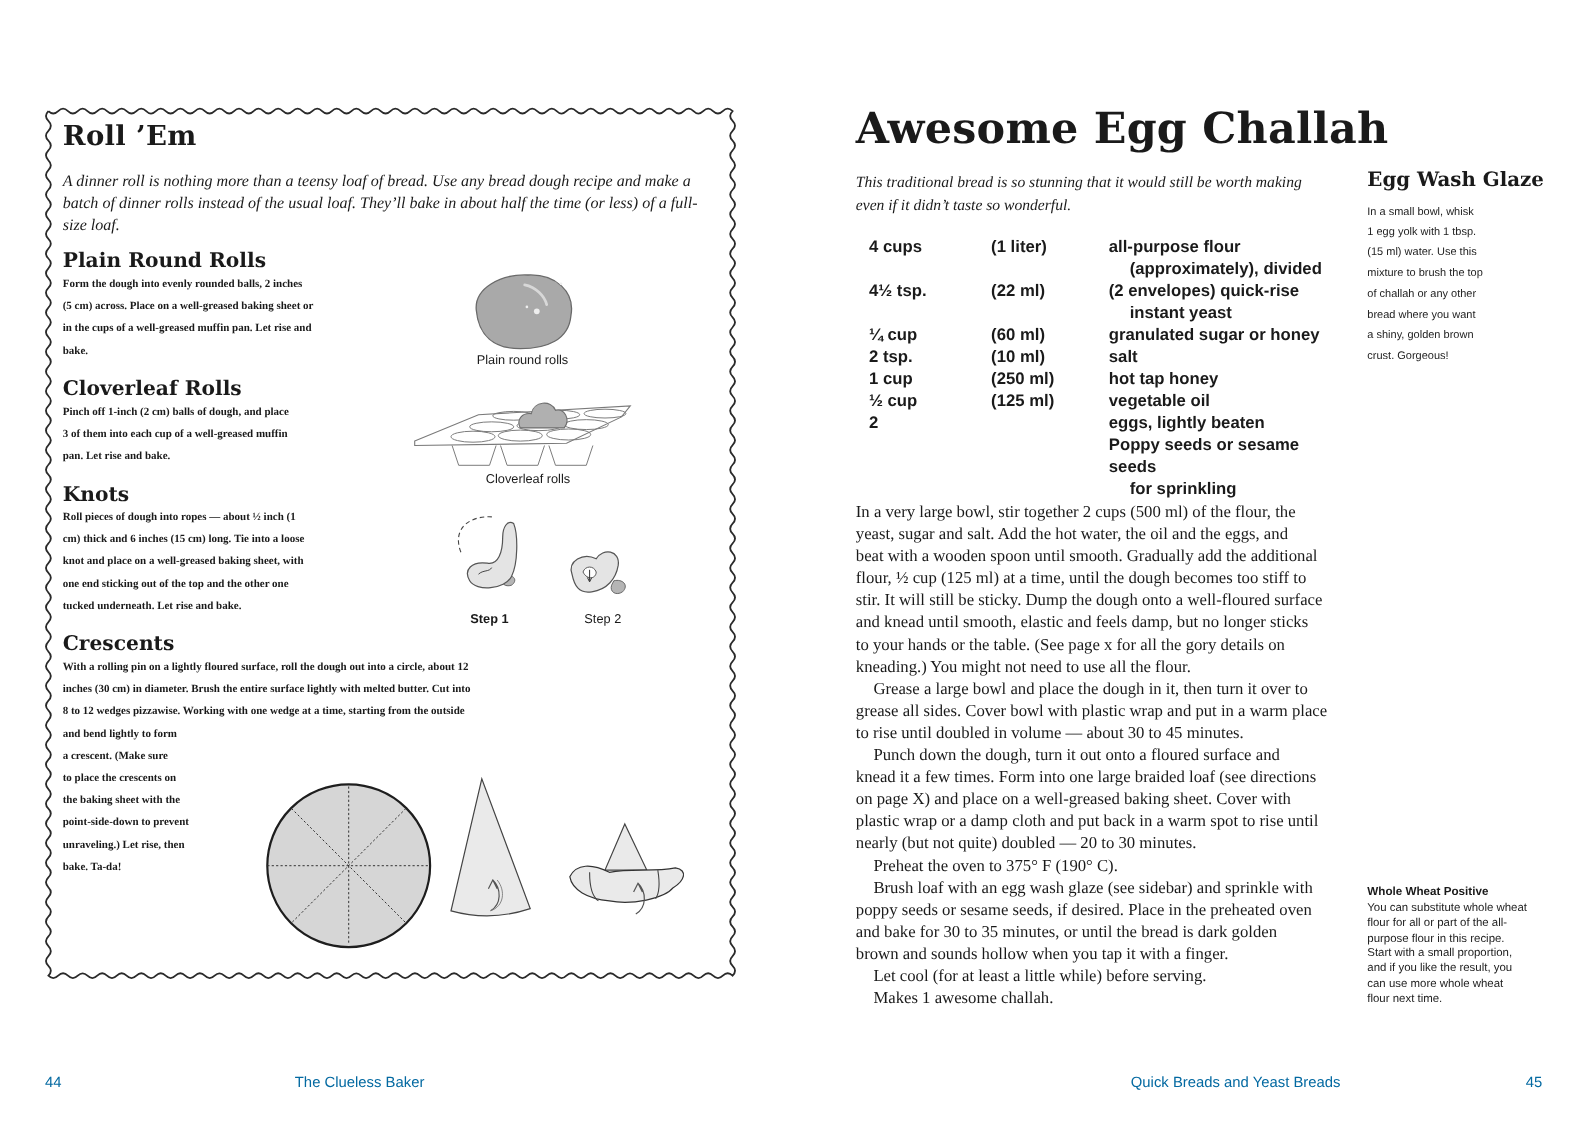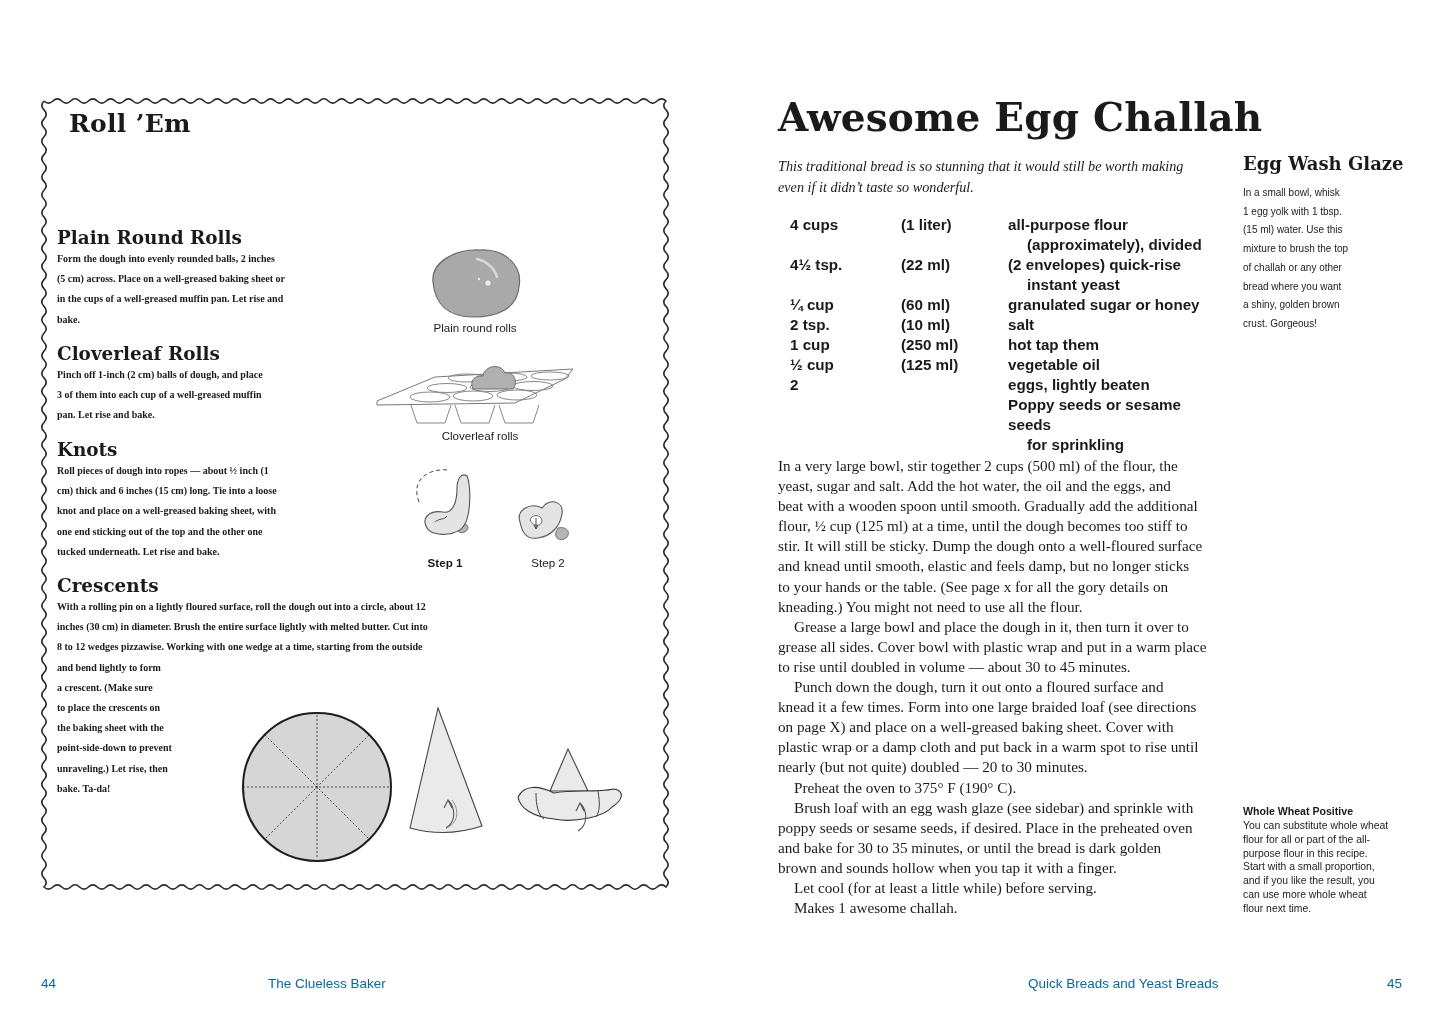--- a/index.html
+++ b/index.html
@@ -13,7 +13,7 @@
   #box-border { position: absolute; left: 0; top: 0; width: 630px; height: 794px; }
   .abs { position: absolute; }
 
-  .box-title { left: 29px; top: 12px; font-size: 25px; font-weight: bold; letter-spacing: 0.3px; }
+  .box-title { left: 17px; top: 12px; font-size: 25px; font-weight: bold; letter-spacing: 0.3px; }
   .intro { left: 17px; top: 58px; width: 596px; font-size: 14.6px; font-style: italic; line-height: 20px; }
   .sec-h { font-size: 18.4px; font-weight: bold; }
   .body-txt { font-size: 10px; line-height: 20.2px; font-weight: bold; }

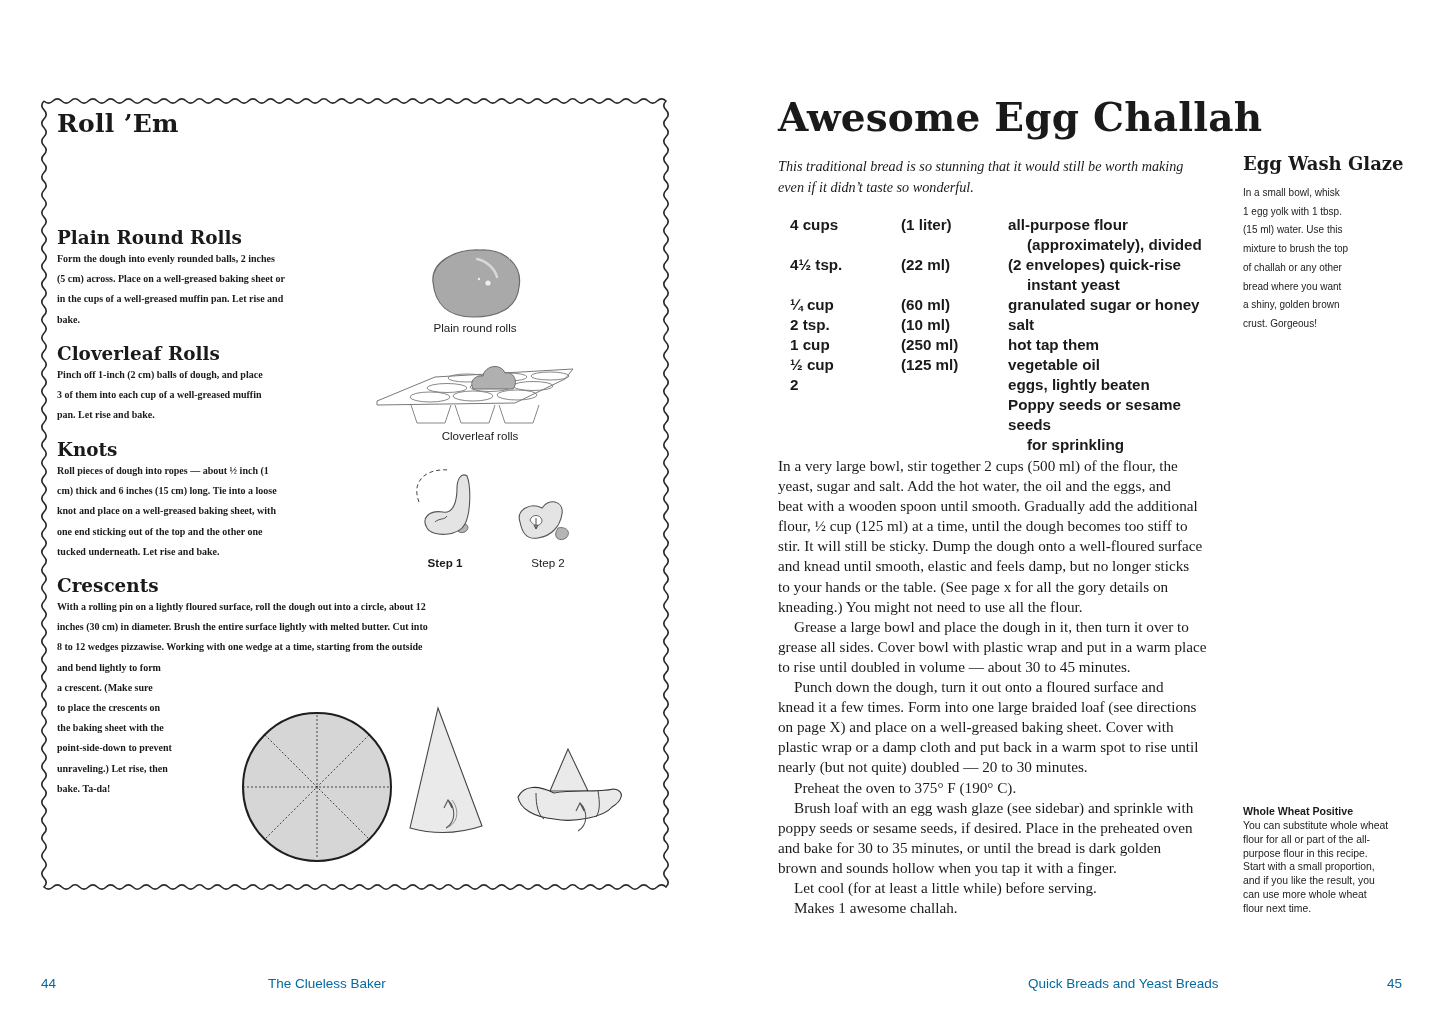--- a/index.html
+++ b/index.html
@@ -51,6 +51,7 @@
       </svg>
 
     <div class="abs serif box-title">Roll ’Em</div>
+    <div class="abs lserif intro">A dinner roll is nothing more than a teensy loaf of bread. Use any bread dough recipe and make a batch of dinner rolls instead of the usual loaf. They’ll bake in about half the time (or less) of a full-size loaf.</div>
 
     <div class="abs serif sec-h" style="left:17px; top:130px;">Plain Round Rolls</div>
     <div class="abs lserif body-txt" style="left:17px; top:152px; width:360px;">

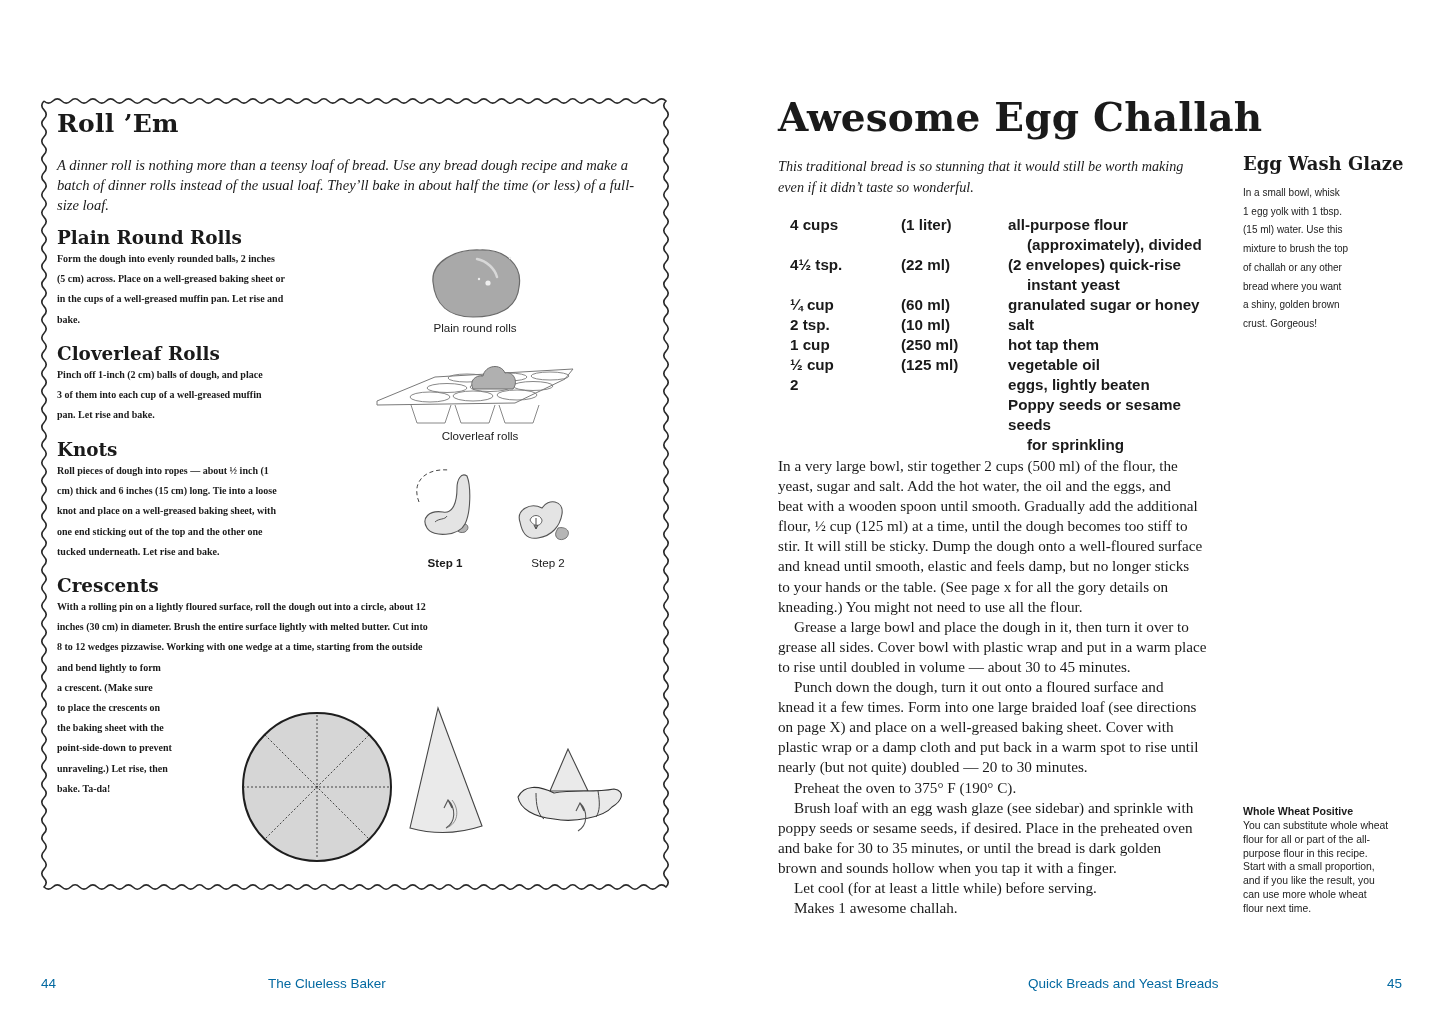--- a/index.html
+++ b/index.html
@@ -188,7 +188,7 @@
       <div class="ing-row">
         <span class="ing-qty">1 cup</span>
         <span class="ing-metric">(250 ml)</span>
-        <span class="ing-item"><span>hot tap them</span></span>
+        <span class="ing-item"><span>hot tap honey</span></span>
       </div>
       <div class="ing-row">
         <span class="ing-qty">½ cup</span>

